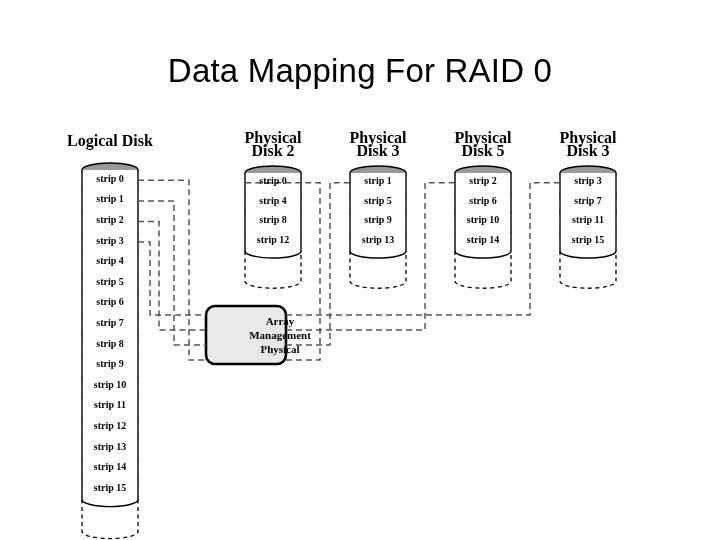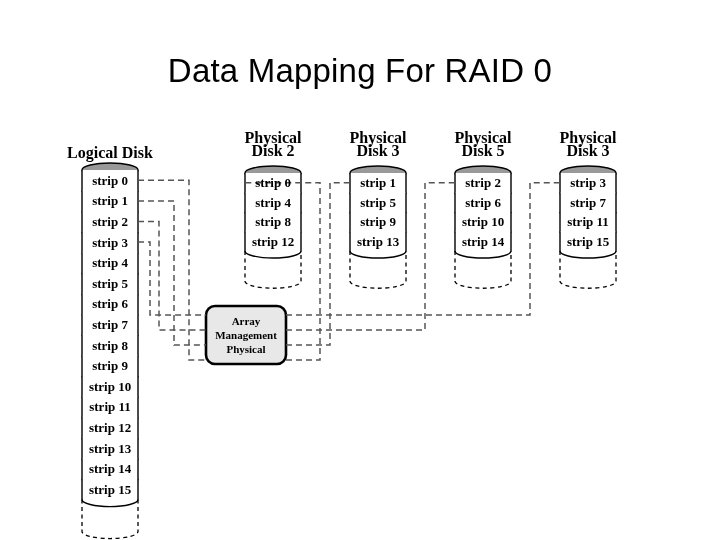--- a/index.html
+++ b/index.html
@@ -99,7 +99,7 @@
     </svg>
 
   <div id="labels">
-      <div class="disk-title" style="left: 60px; width: 100px; top: 139px;">Logical Disk</div>
+      <div class="disk-title" style="left: 60px; width: 100px; top: 127px;">Logical Disk</div>
       <div class="strip-label" style="left: 82px; width: 56px; top: 164.8px;">strip 0</div>
       <div class="strip-label" style="left: 82px; width: 56px; top: 185.4px;">strip 1</div>
       <div class="strip-label" style="left: 82px; width: 56px; top: 206px;">strip 2</div>

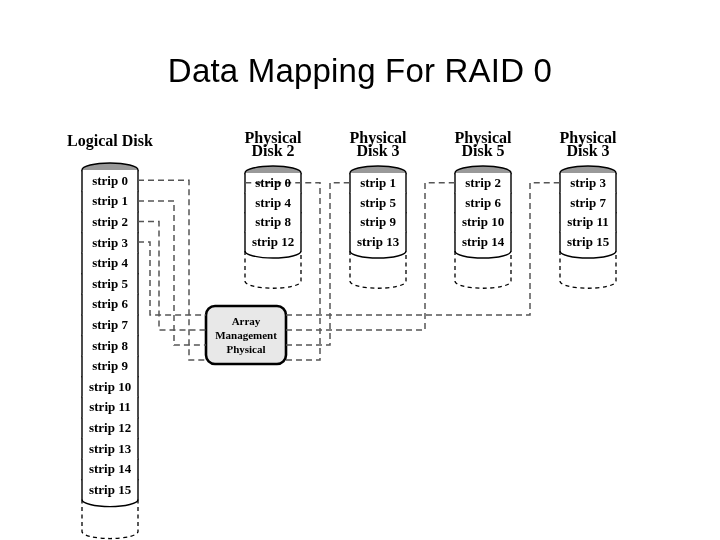--- a/index.html
+++ b/index.html
@@ -26,7 +26,7 @@
   .strip-label{
     position:absolute;text-align:center;
     font-family:"Liberation Serif",serif;
-    font-weight:bold;font-size:13px;color:#000;
+    font-weight:bold;font-size:10px;color:#000;
     white-space:nowrap;
   }
 

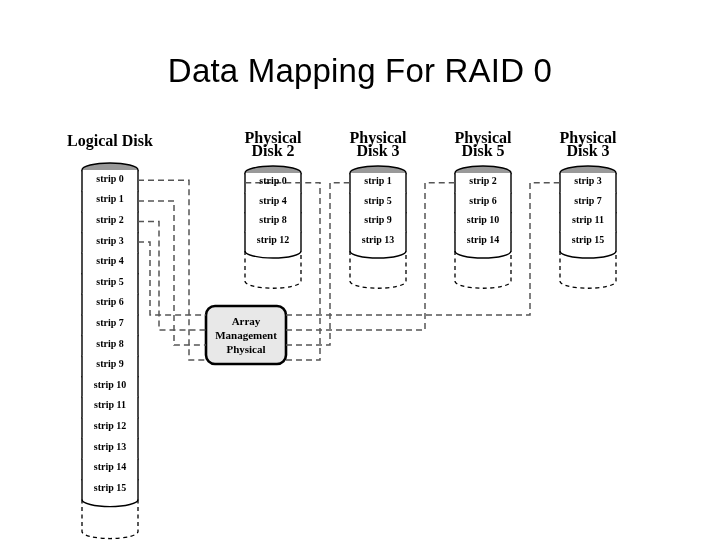--- a/index.html
+++ b/index.html
@@ -148,7 +148,7 @@
       <div class="strip-label" style="left: 560px; width: 56px; top: 186.75px;">strip 7</div>
       <div class="strip-label" style="left: 560px; width: 56px; top: 206.25px;">strip 11</div>
       <div class="strip-label" style="left: 560px; width: 56px; top: 225.75px;">strip 15</div>
-      <div class="ams-label" style="left: 206px; width: 80px; top: 306px;">
+      <div class="ams-label" style="left: 206px; width: 80px; top: 306px; padding-left: 34px;">
         <div>Array</div>
         <div>Management</div>
         <div>Physical</div>

